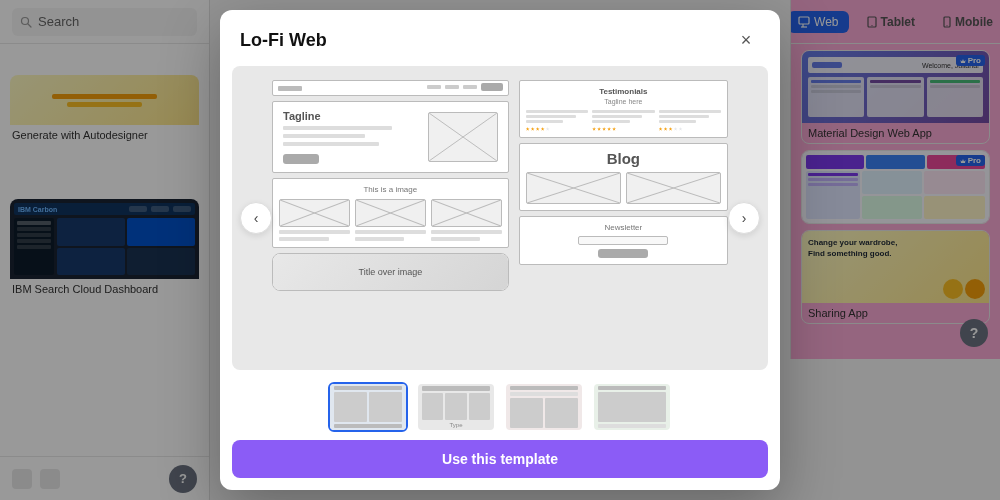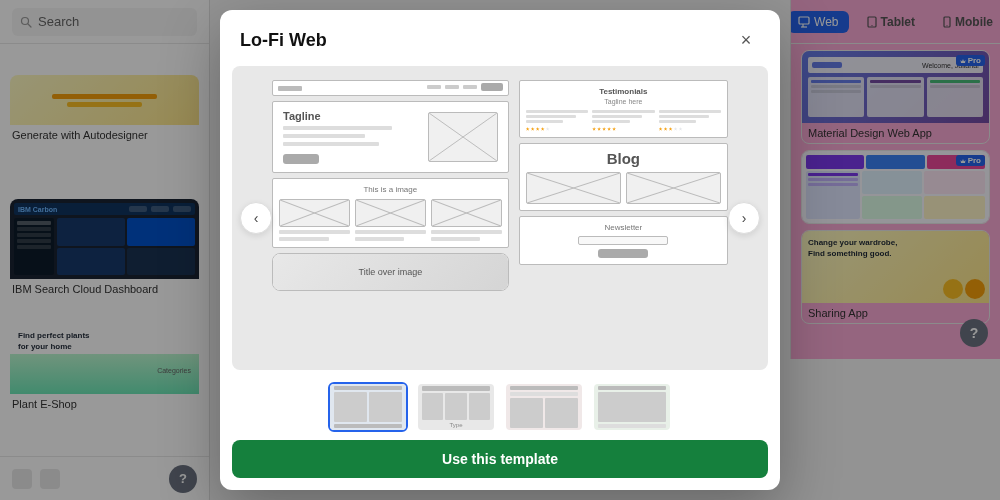--- a/index.html
+++ b/index.html
@@ -389,16 +389,6 @@
     <div class="bg-card-label">IBM Search Cloud Dashboard</div>
   </div>
 
-  <div class="bg-card">
-    <div class="bg-card-img" style="height:72px;background:#fff;padding:0;position:relative;overflow:hidden;">
-      <div style="position:absolute;bottom:0;left:0;right:0;height:40px;background:linear-gradient(180deg,#bbf7d0,#6ee7b7);"></div>
-      <div style="position:absolute;top:8px;left:8px;font-size:8px;font-weight:700;color:#1f2937;line-height:1.4;">
-        Find perfect plants<br>for your home
-      </div>
-      <div style="position:absolute;bottom:20px;right:8px;font-size:7px;color:#666;">Categories</div>
-    </div>
-    <div class="bg-card-label">Plant E-Shop</div>
-  </div>
 
   <div style="position:absolute;bottom:0;left:0;right:0;height:44px;border-top:1px solid #e8e8e8;display:flex;align-items:center;padding:0 12px;gap:8px;">
     <div style="width:20px;height:20px;border-radius:4px;background:#e8e8e8;"></div>

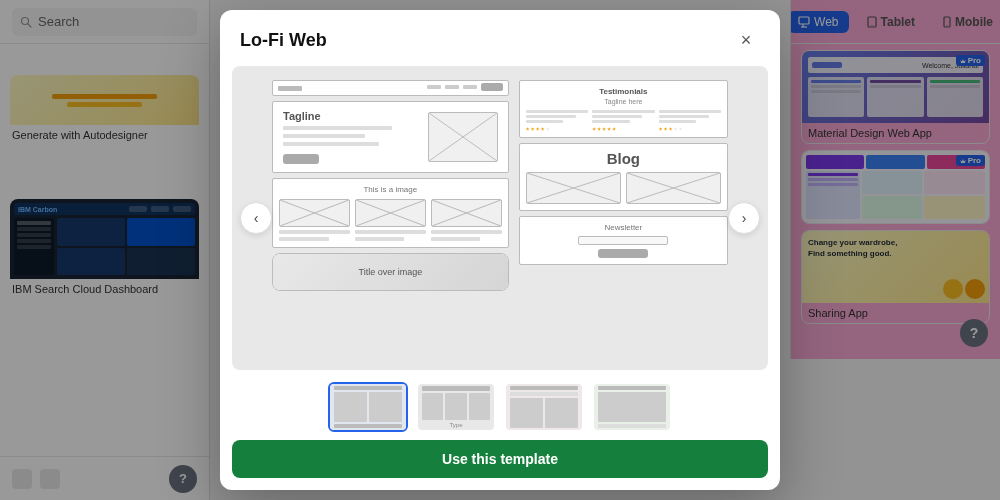--- a/index.html
+++ b/index.html
@@ -314,7 +314,7 @@
     .use-template-btn {
       width: 100%;
       height: 38px;
-      background: #15803d;
+      background: #8b5cf6;
       color: #fff;
       border: none;
       border-radius: 8px;

